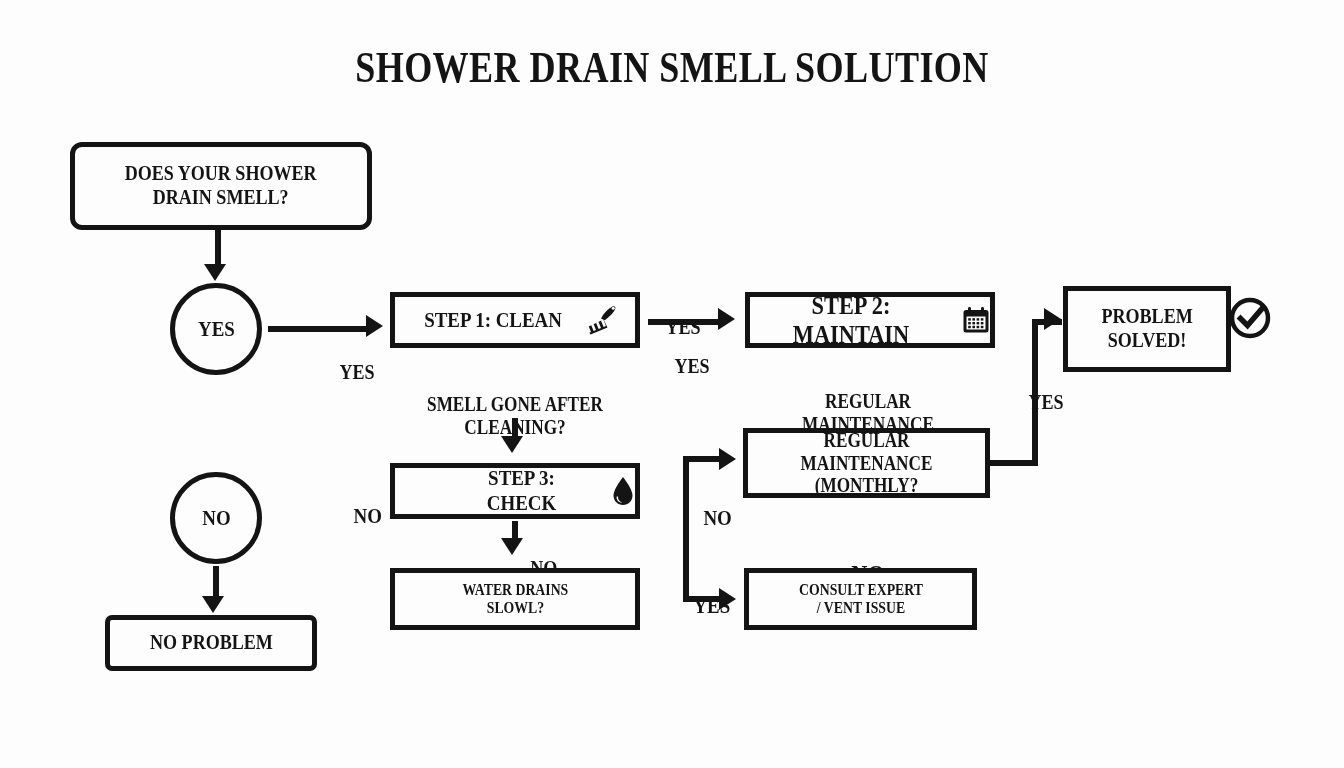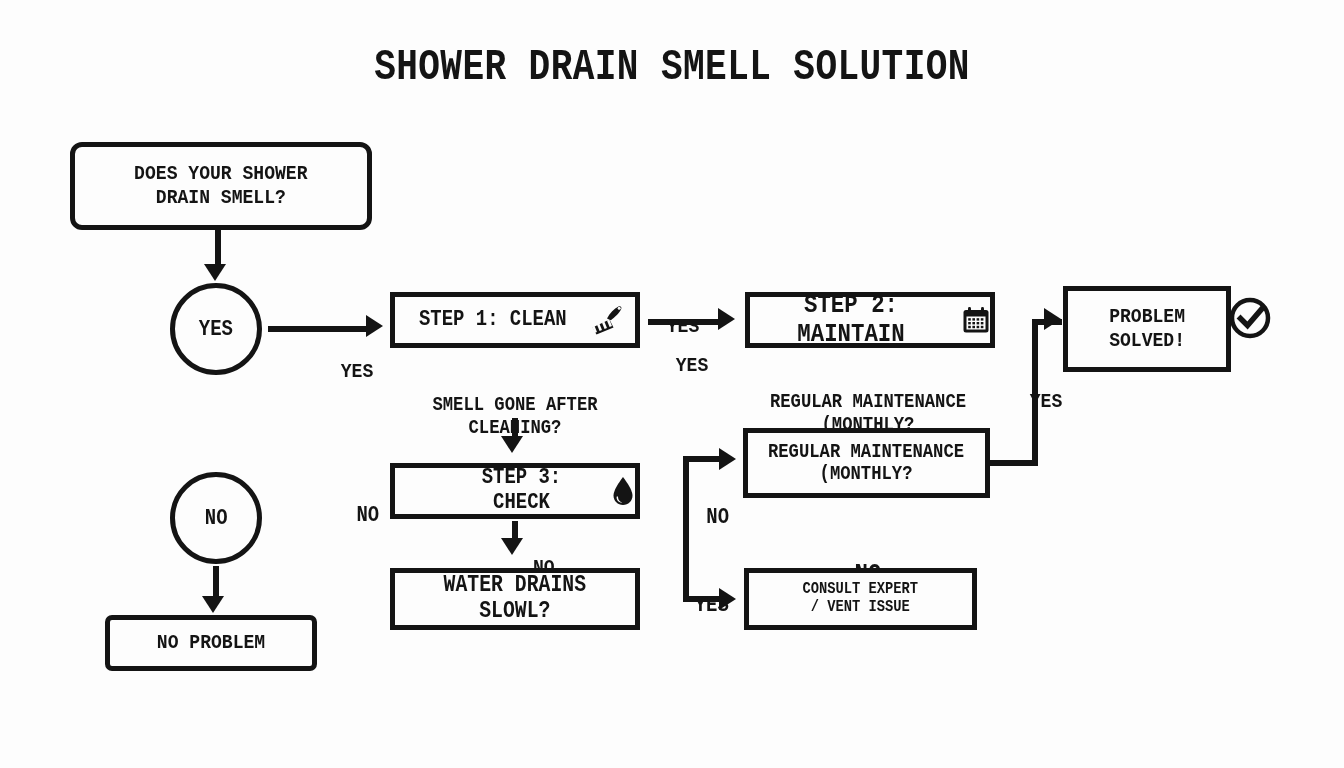--- a/index.html
+++ b/index.html
@@ -13,7 +13,7 @@
     width: 1344px;
     height: 768px;
     background: #fdfdfd;
-    font-family: Liberation Mono, monospace;
+    font-family: Liberation Serif, serif;
     overflow: hidden;
     color: #111111;
   }

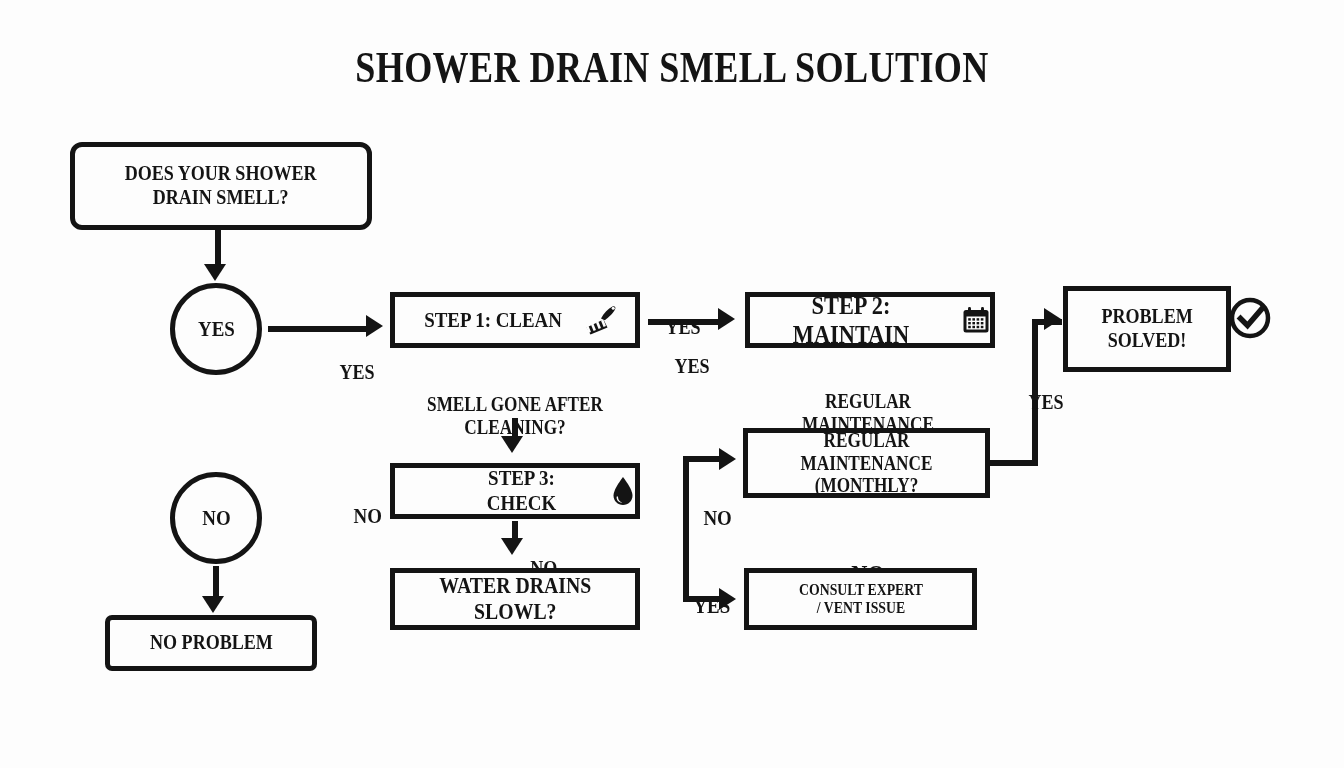--- a/index.html
+++ b/index.html
@@ -264,7 +264,7 @@
     <span class="txt">NO</span>
   </div>
 
-  <div class="box" style="left:390px; top:568px; width:250px; height:62px; font-size:23px;">
+  <div class="box" style="left:390px; top:568px; width:250px; height:62px; font-size:16px;">
     <span class="txt">WATER DRAINS
 SLOWL?</span>
   </div>

